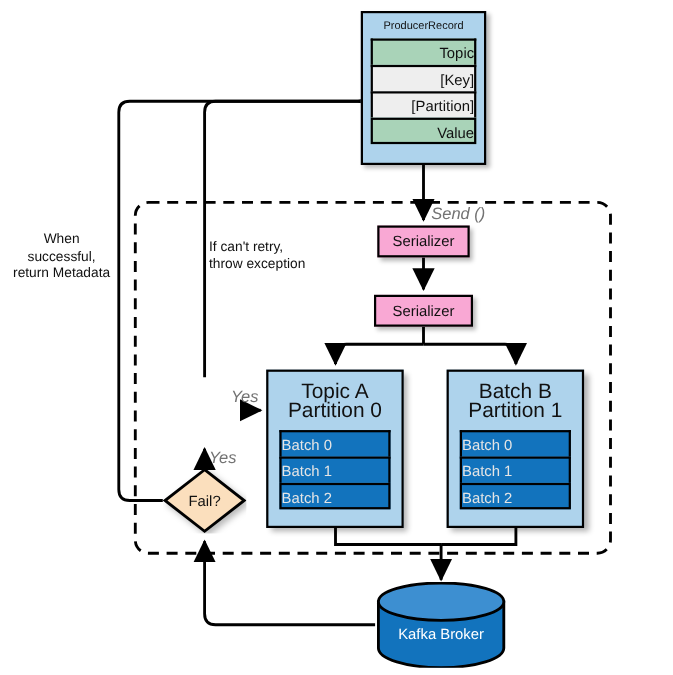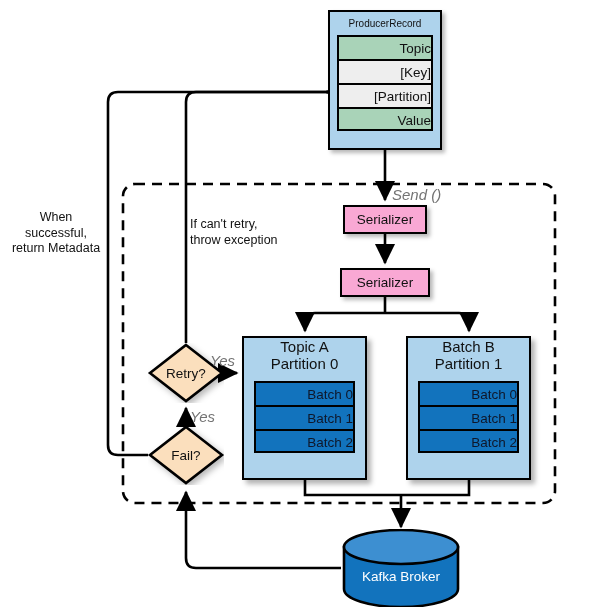--- a/index.html
+++ b/index.html
@@ -33,7 +33,7 @@
          width:125px;height:144px;}
   .topicA{left:242px;top:336px;}
   .topicB{left:406px;top:336px;}
-  .topic-title{text-align:center;font-size:15px;line-height:17px;padding-top:0;}
+  .topic-title{text-align:center;font-size:19px;line-height:17px;padding-top:10px;}
   .batches{margin:9px 10px 0 10px;}
   .batch{height:24px;line-height:24px;text-align:right;font-size:13.5px;color:#0f172a;
          background:#1273bd;border:2px solid #000;border-bottom-width:0;box-sizing:border-box;}

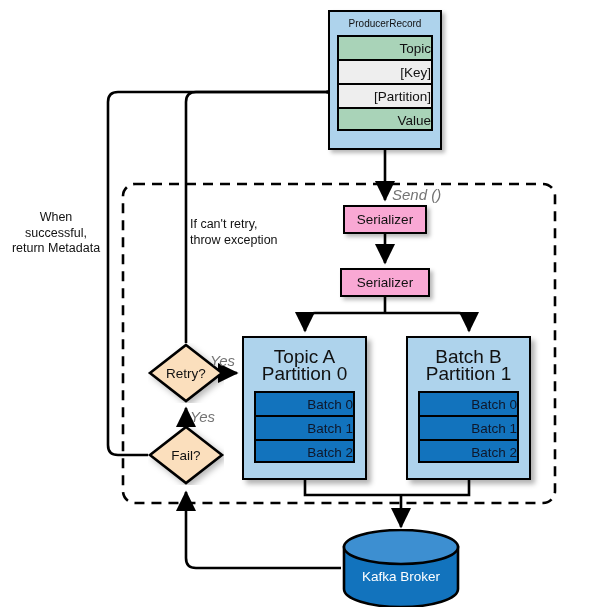--- a/index.html
+++ b/index.html
@@ -139,12 +139,6 @@
     </div>
   </div>
 
-  <div class="node diamond retry">
-    <svg class="dshape" viewBox="0 0 76 60">
-      <polygon points="38,2 74,30 38,58 2,30" fill="#fbdfbd" stroke="#000" stroke-width="2.6" style="filter:drop-shadow(3px 3px 3px rgba(0,0,0,.28))"></polygon>
-    </svg>
-    <div class="dlabel">Retry?</div>
-  </div>
 
   <div class="node diamond fail">
     <svg class="dshape" viewBox="0 0 76 60">

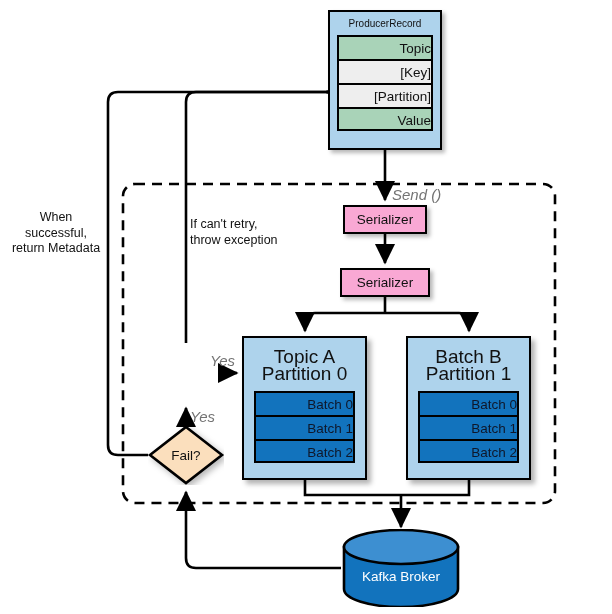--- a/index.html
+++ b/index.html
@@ -35,7 +35,7 @@
   .topicB{left:406px;top:336px;}
   .topic-title{text-align:center;font-size:19px;line-height:17px;padding-top:10px;}
   .batches{margin:9px 10px 0 10px;}
-  .batch{height:24px;line-height:24px;text-align:right;font-size:13.5px;color:#0f172a;
+  .batch{height:24px;line-height:24px;text-align:left;font-size:13.5px;color:#e5e5e5;
          background:#1273bd;border:2px solid #000;border-bottom-width:0;box-sizing:border-box;}
   .batch:last-child{border-bottom-width:2px;}
 

